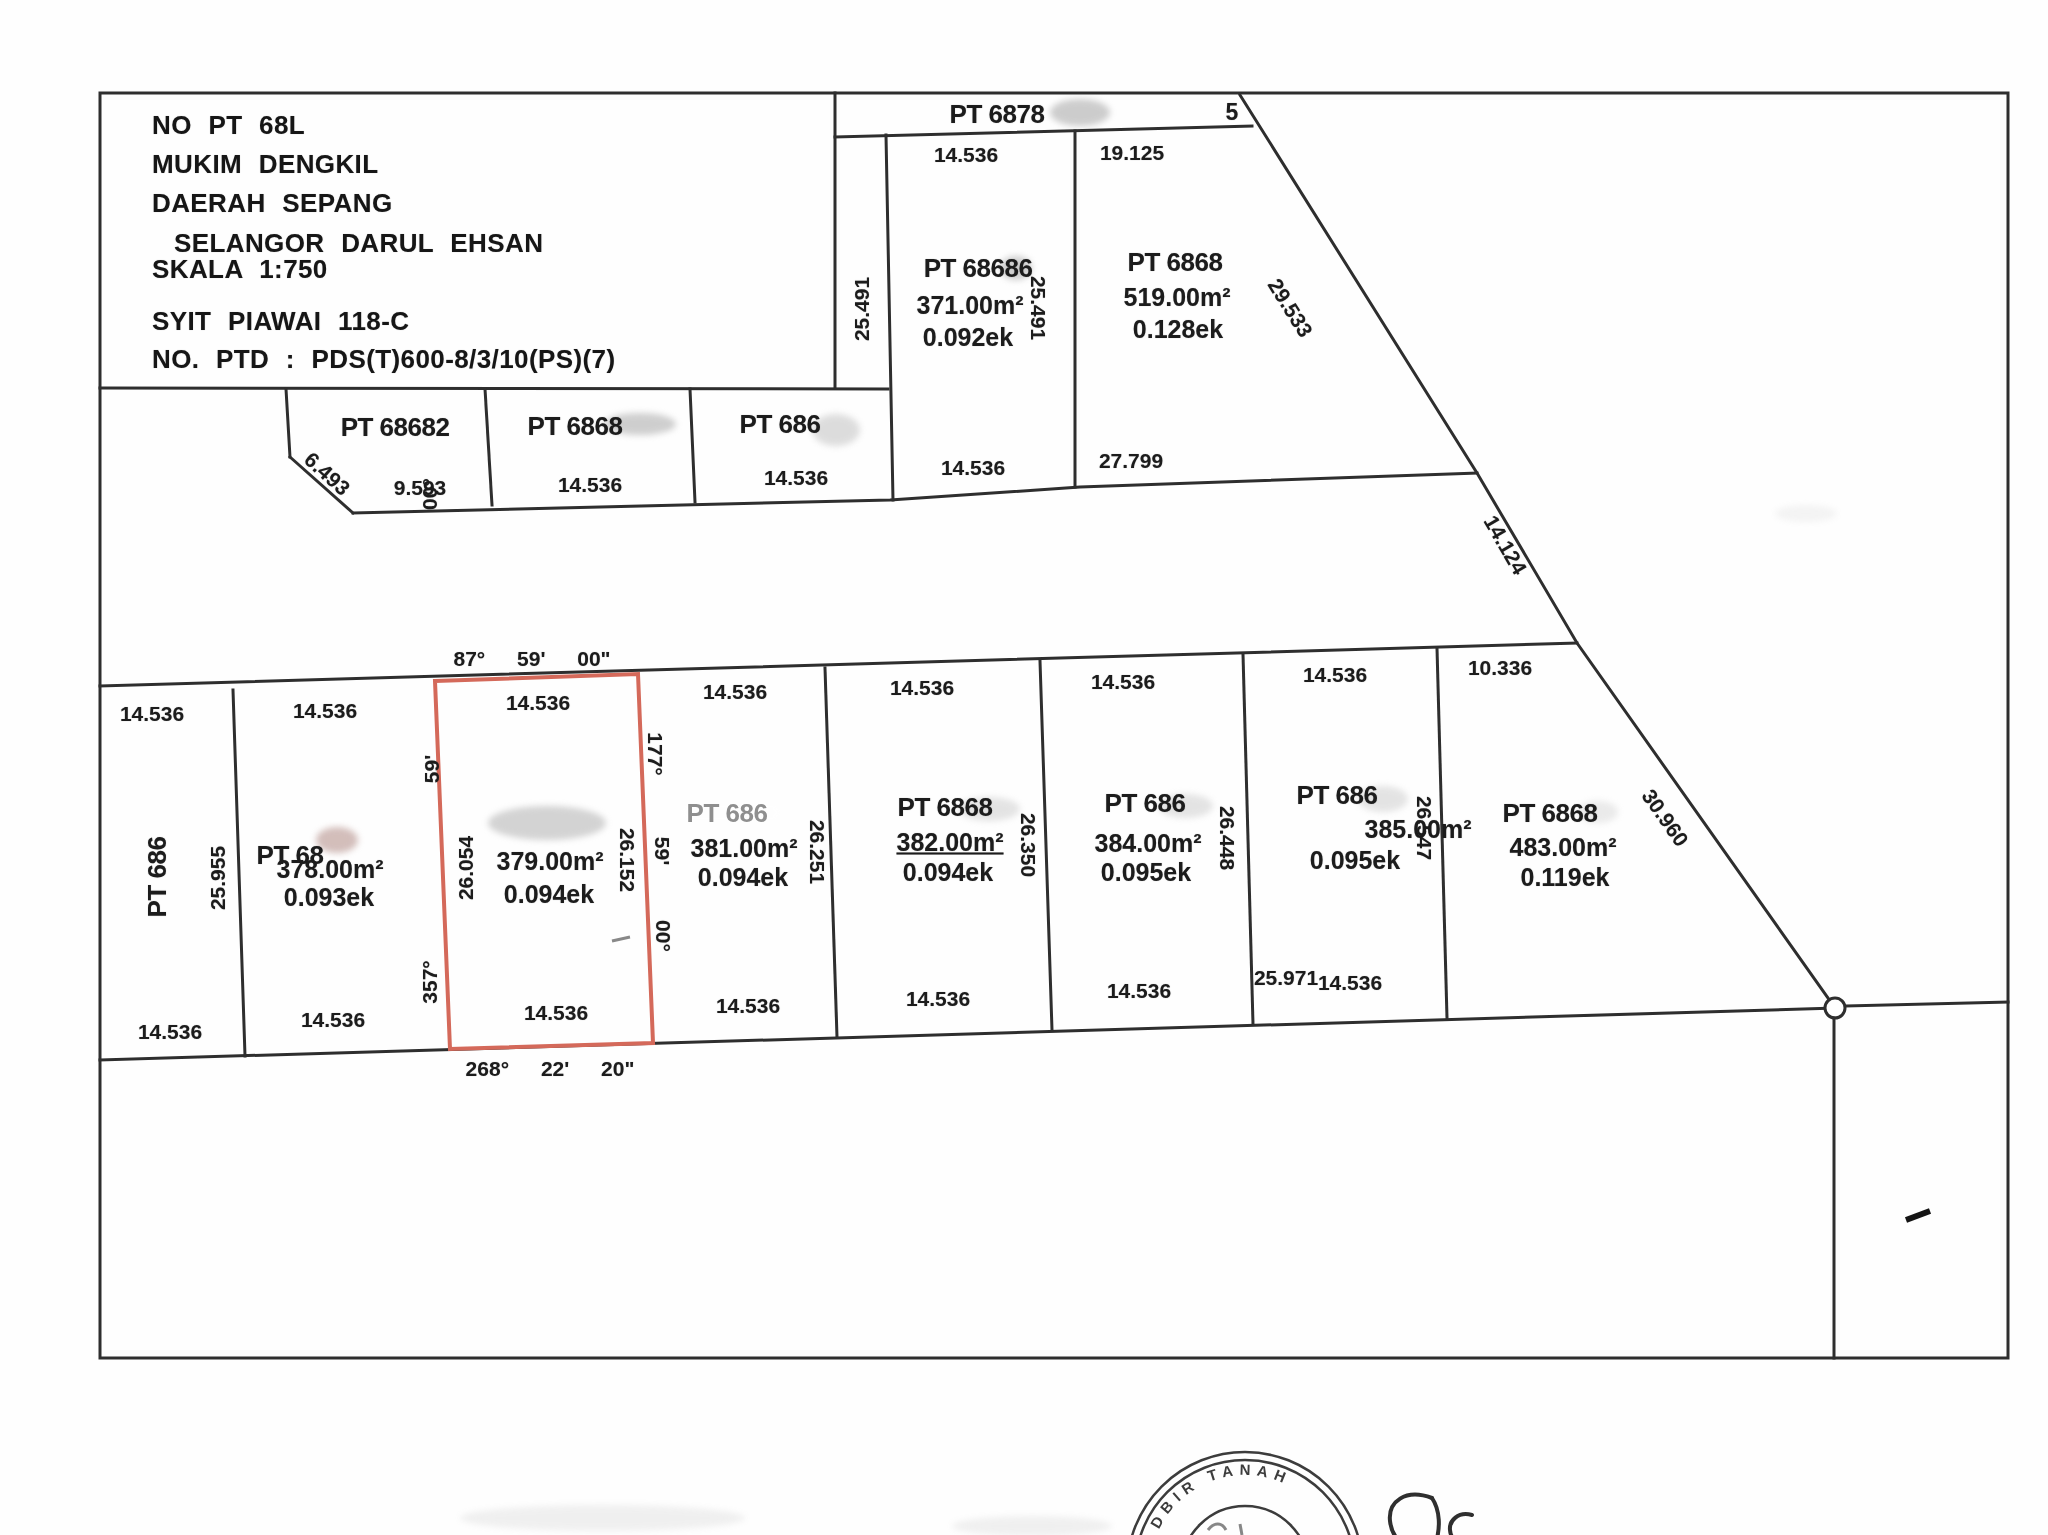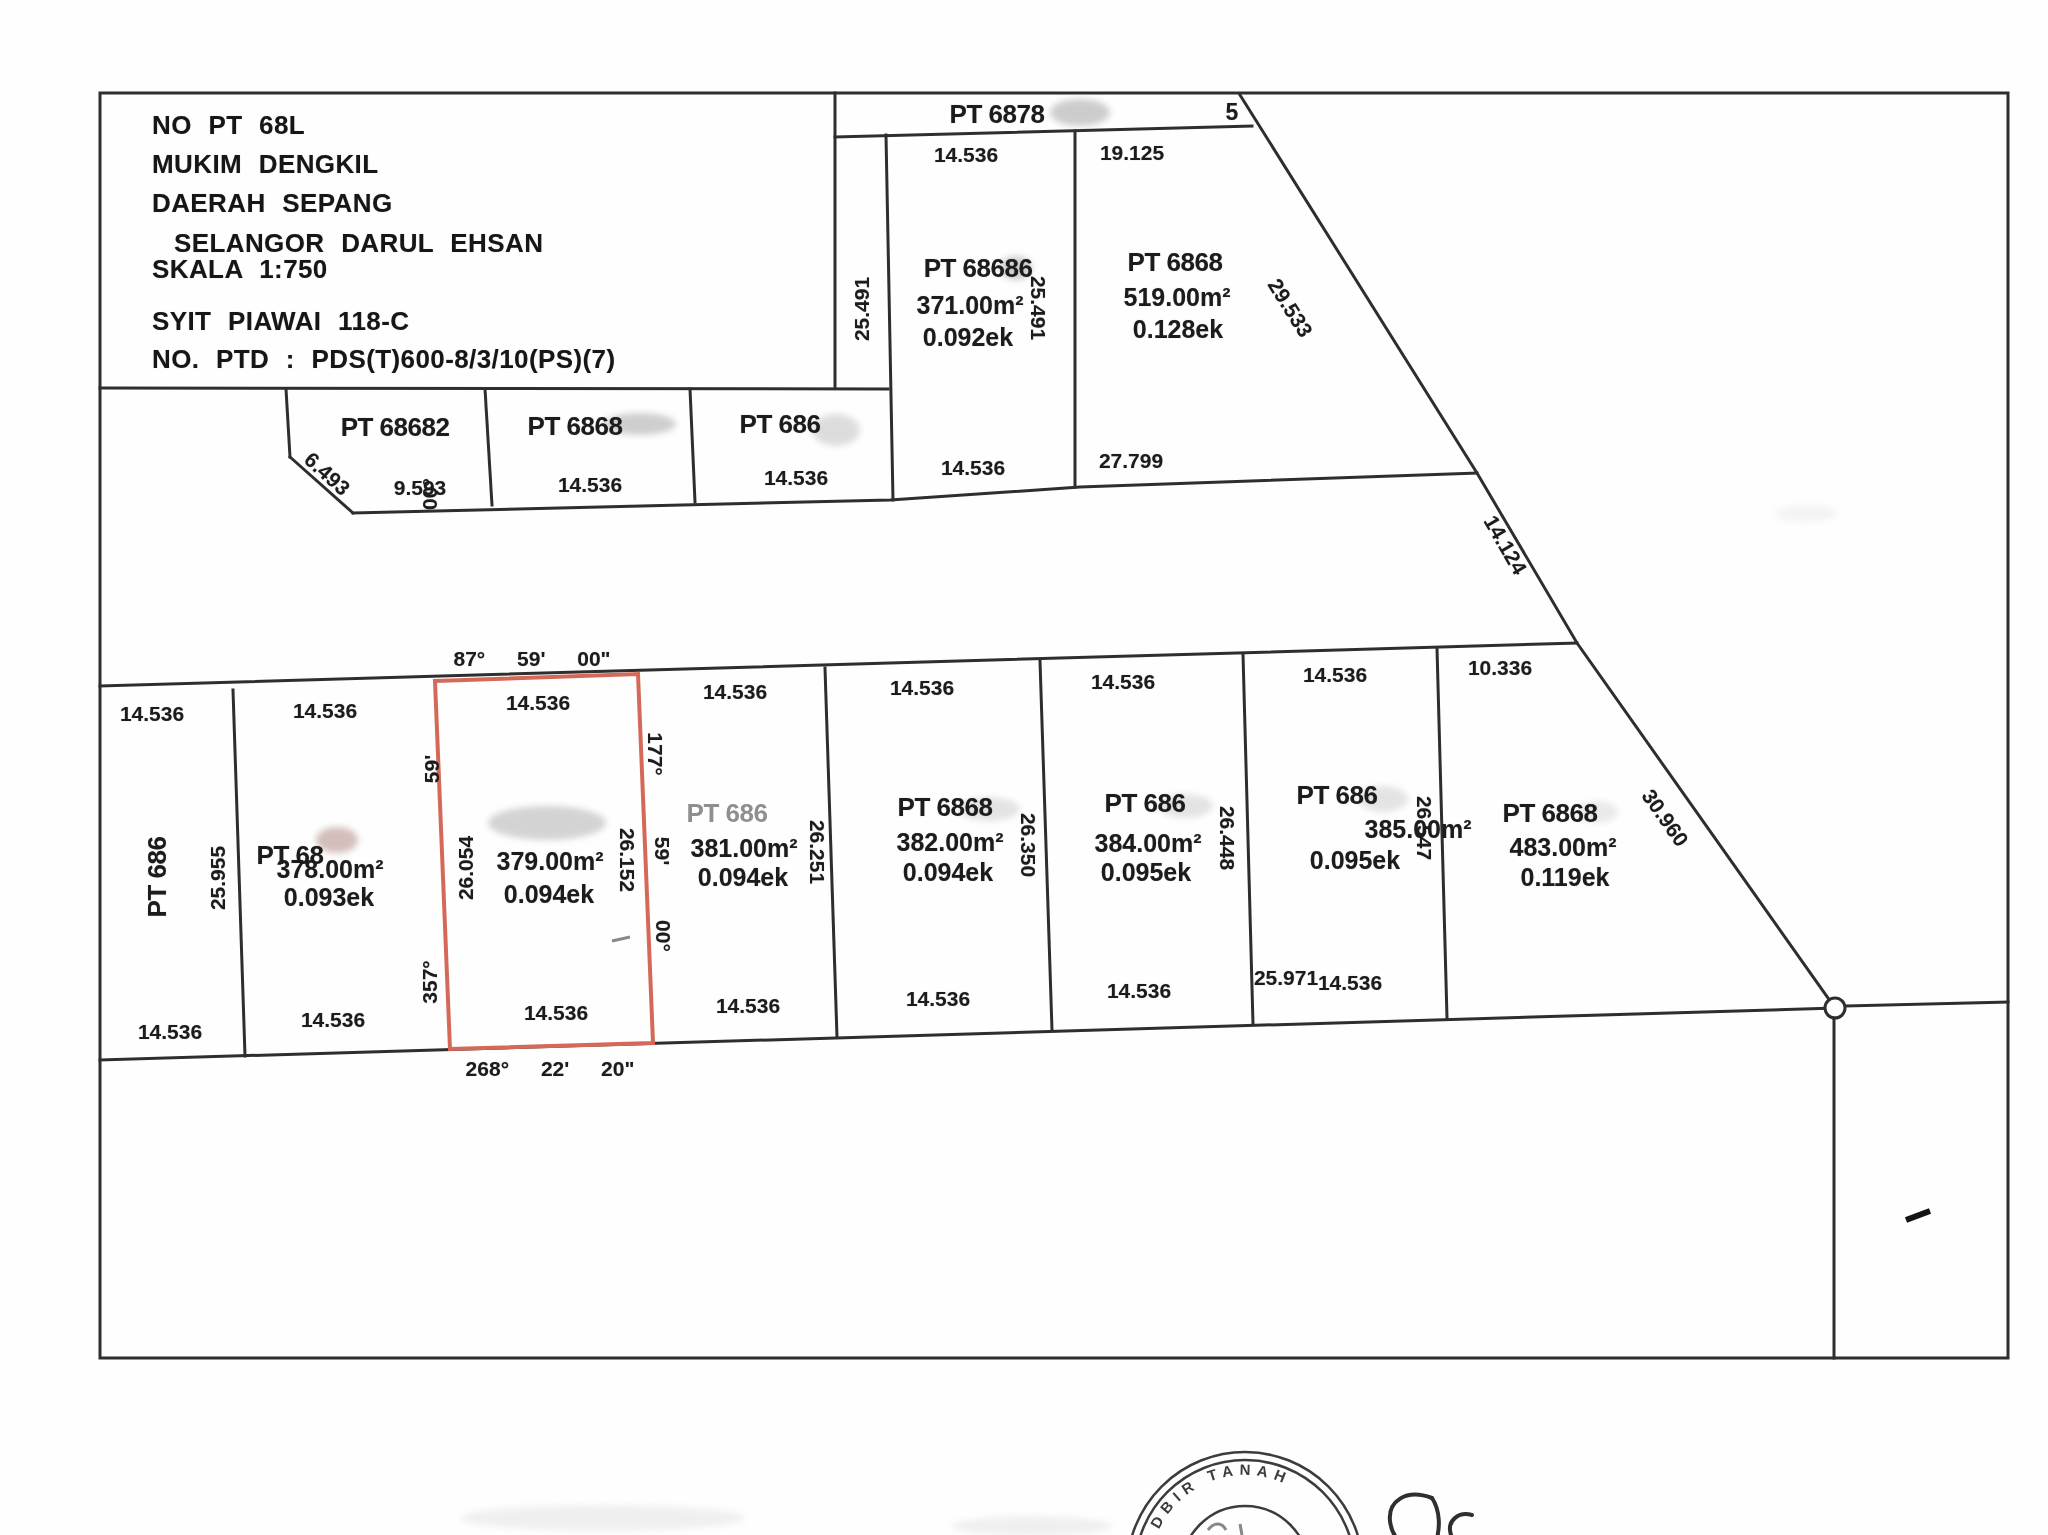--- a/index.html
+++ b/index.html
@@ -176,7 +176,7 @@
   <div class="lbl dim r90" style="left:817px;top:852px;">26.251</div>
 
   <div class="lbl pt" style="left:945px;top:807px;">PT 6868</div>
-  <div class="lbl area" style="left:950px;top:842px;">382.00m²</div>
+  <div class="lbl area" style="left:950px;top:842px;text-decoration:underline;">382.00m²</div>
   <div class="lbl area" style="left:948px;top:872px;">0.094ek</div>
   <div class="lbl dim" style="left:922px;top:688px;">14.536</div>
   <div class="lbl dim" style="left:938px;top:999px;">14.536</div>

